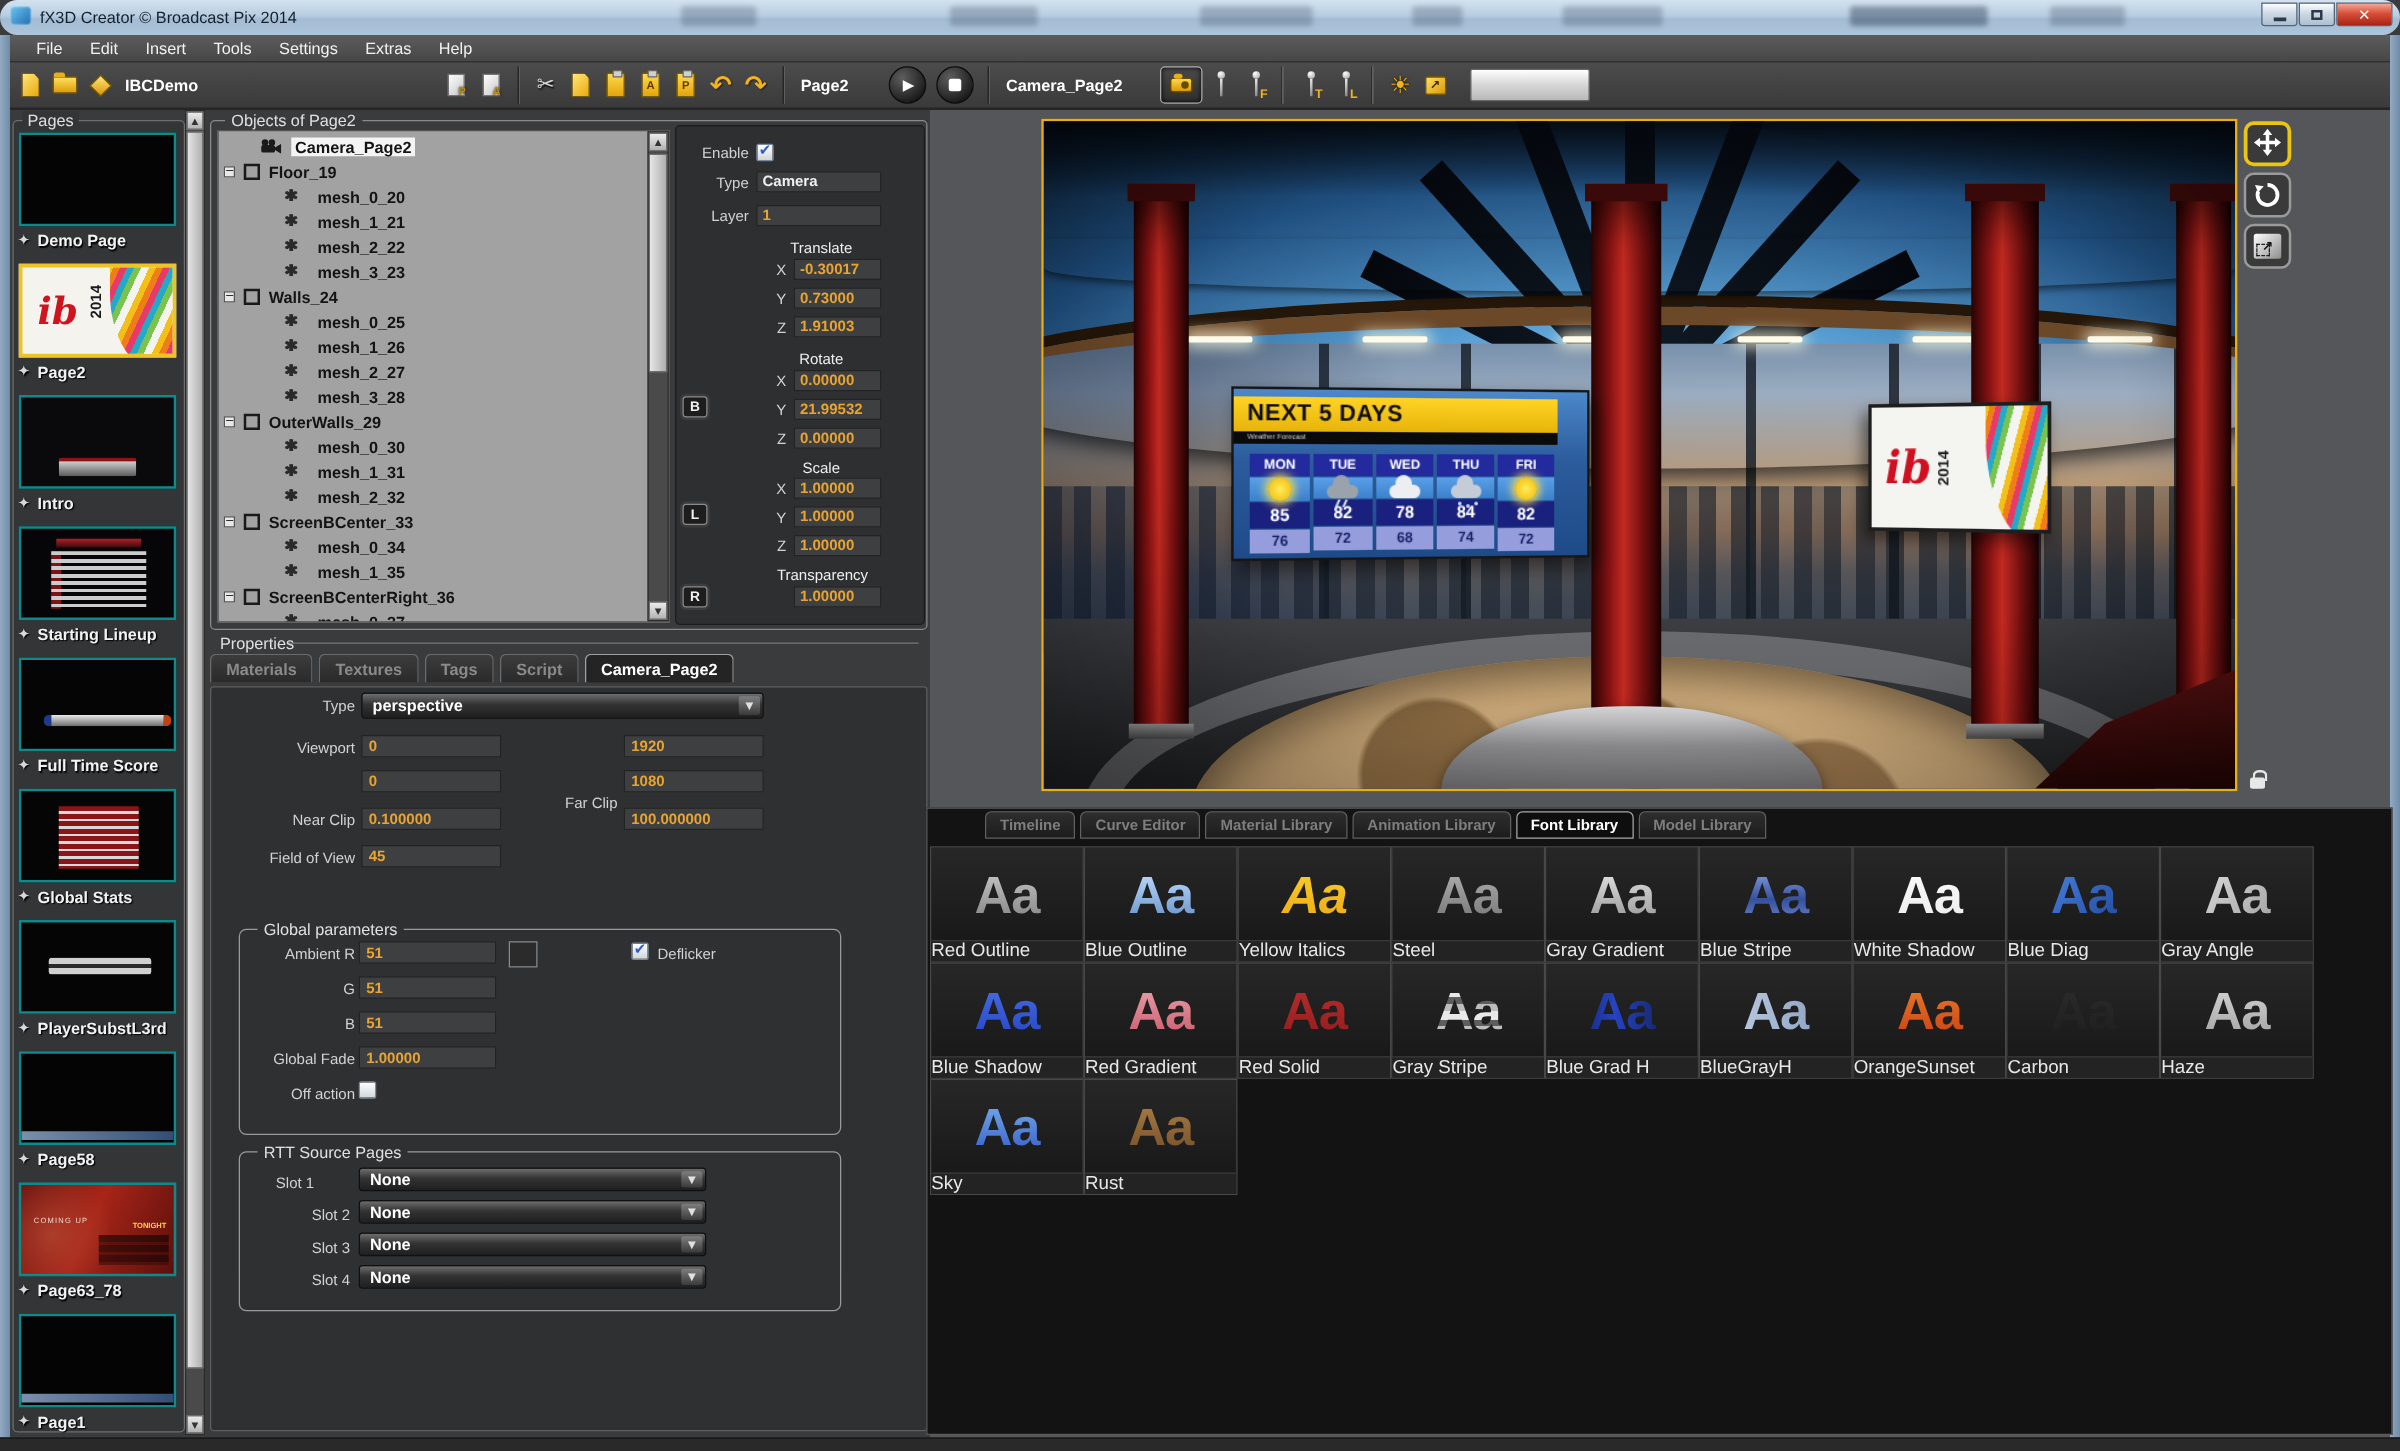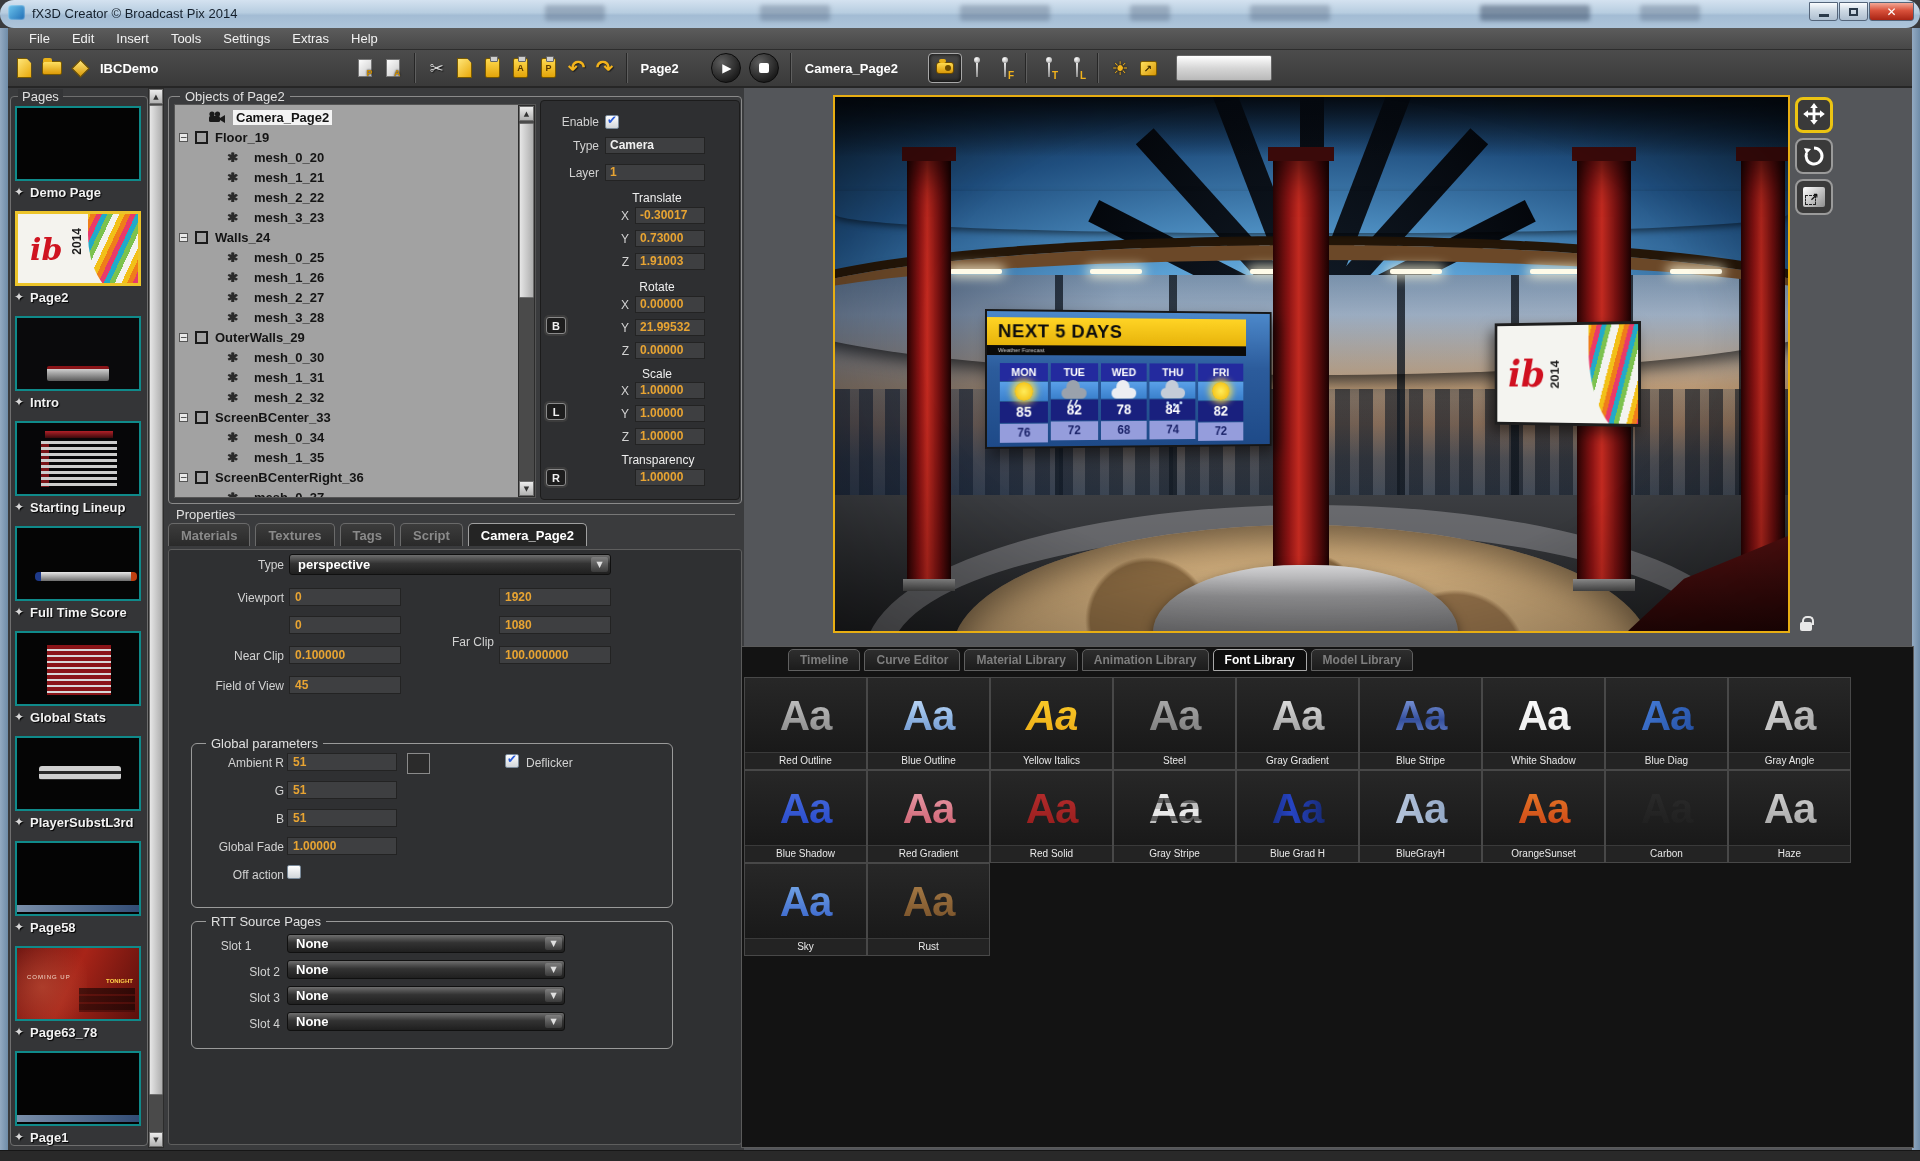--- a/index.html
+++ b/index.html
@@ -332,7 +332,7 @@
   .fprev { position:absolute; left:0; right:0; top:2px; height:72px; display:flex;
     align-items:center; justify-content:center; font-size:42px; font-weight:bold; letter-spacing:-1px; }
   .fname { position:absolute; left:0; right:0; bottom:0; height:17px; background:#232323;
-    border-top:1px solid #3a3a3a; color:#e8e8e8; font-size:10px; text-align:center; line-height:16px; }
+    border-top:1px solid #3a3a3a; color:#e8e8e8; font-size:15px; line-height:16px; }
   .ft { background-clip:text; -webkit-background-clip:text; color:transparent; -webkit-text-fill-color:transparent; }
   .ft[data-style="red-outline"] { background-image:linear-gradient(180deg,#dedede,#6e6e6e); }
   .ft[data-style="blue-outline"] { background-image:linear-gradient(180deg,#e6f1ff,#9cc0ea 45%,#4a74b8); }

